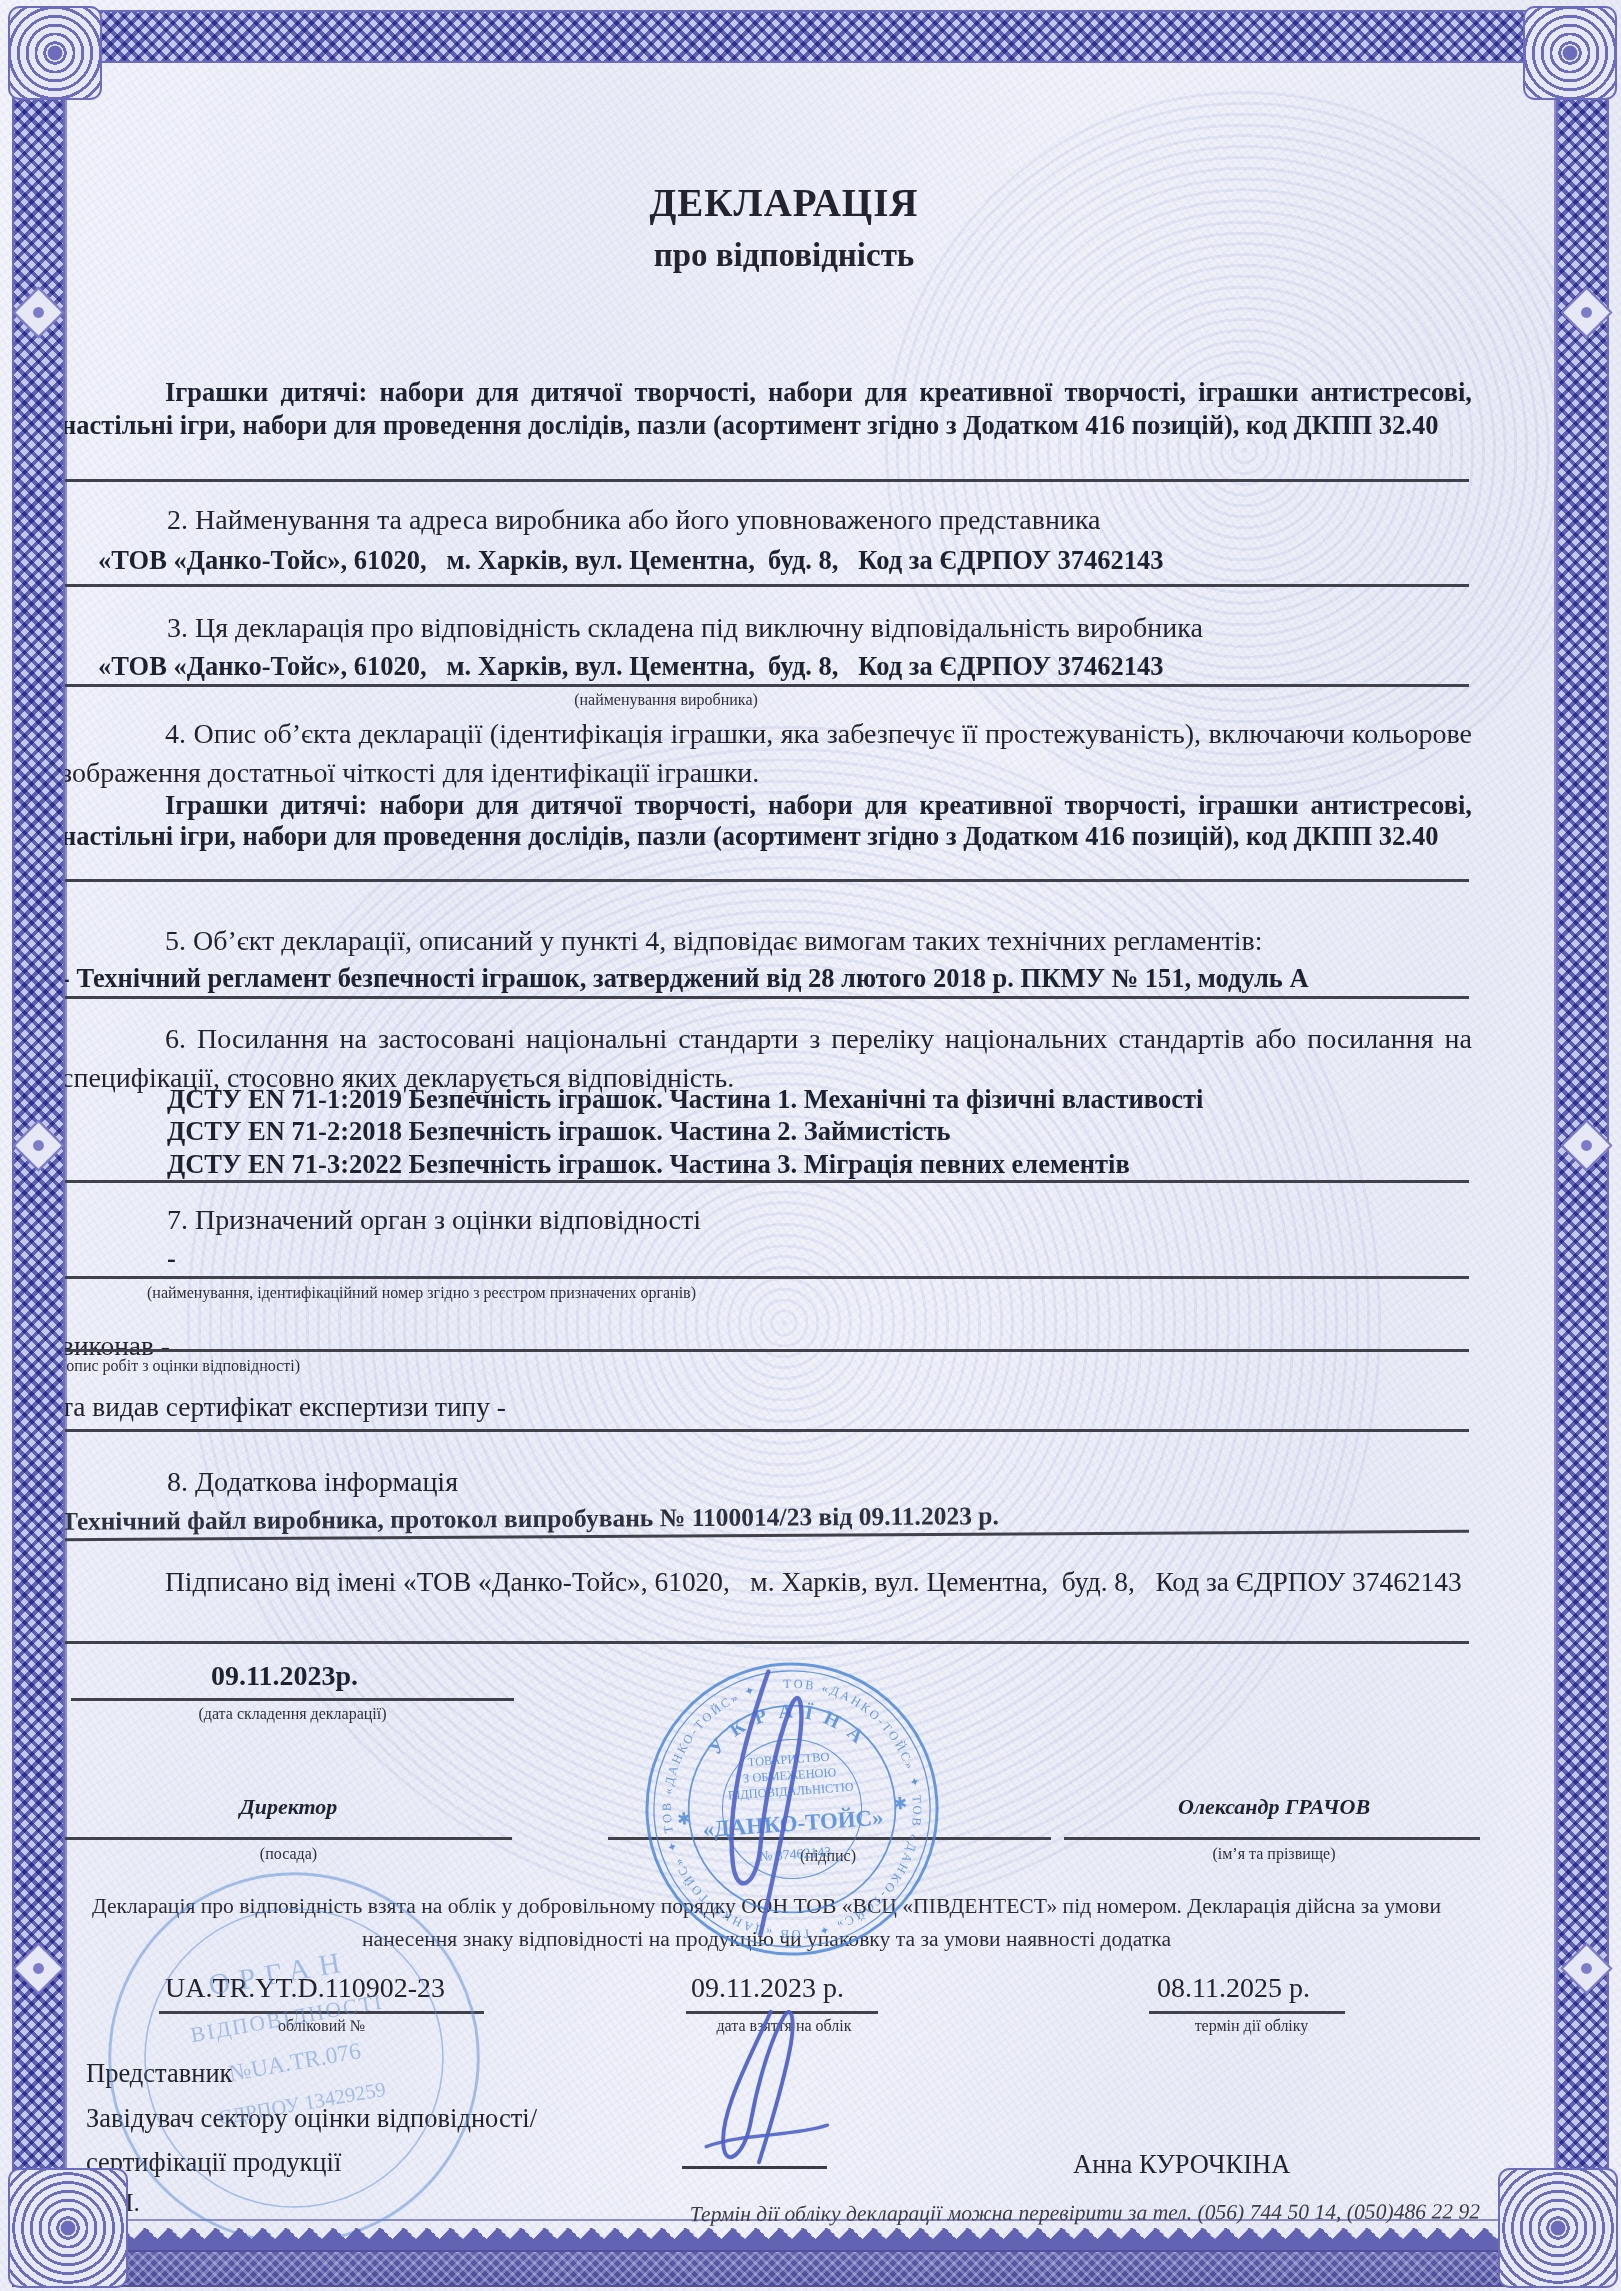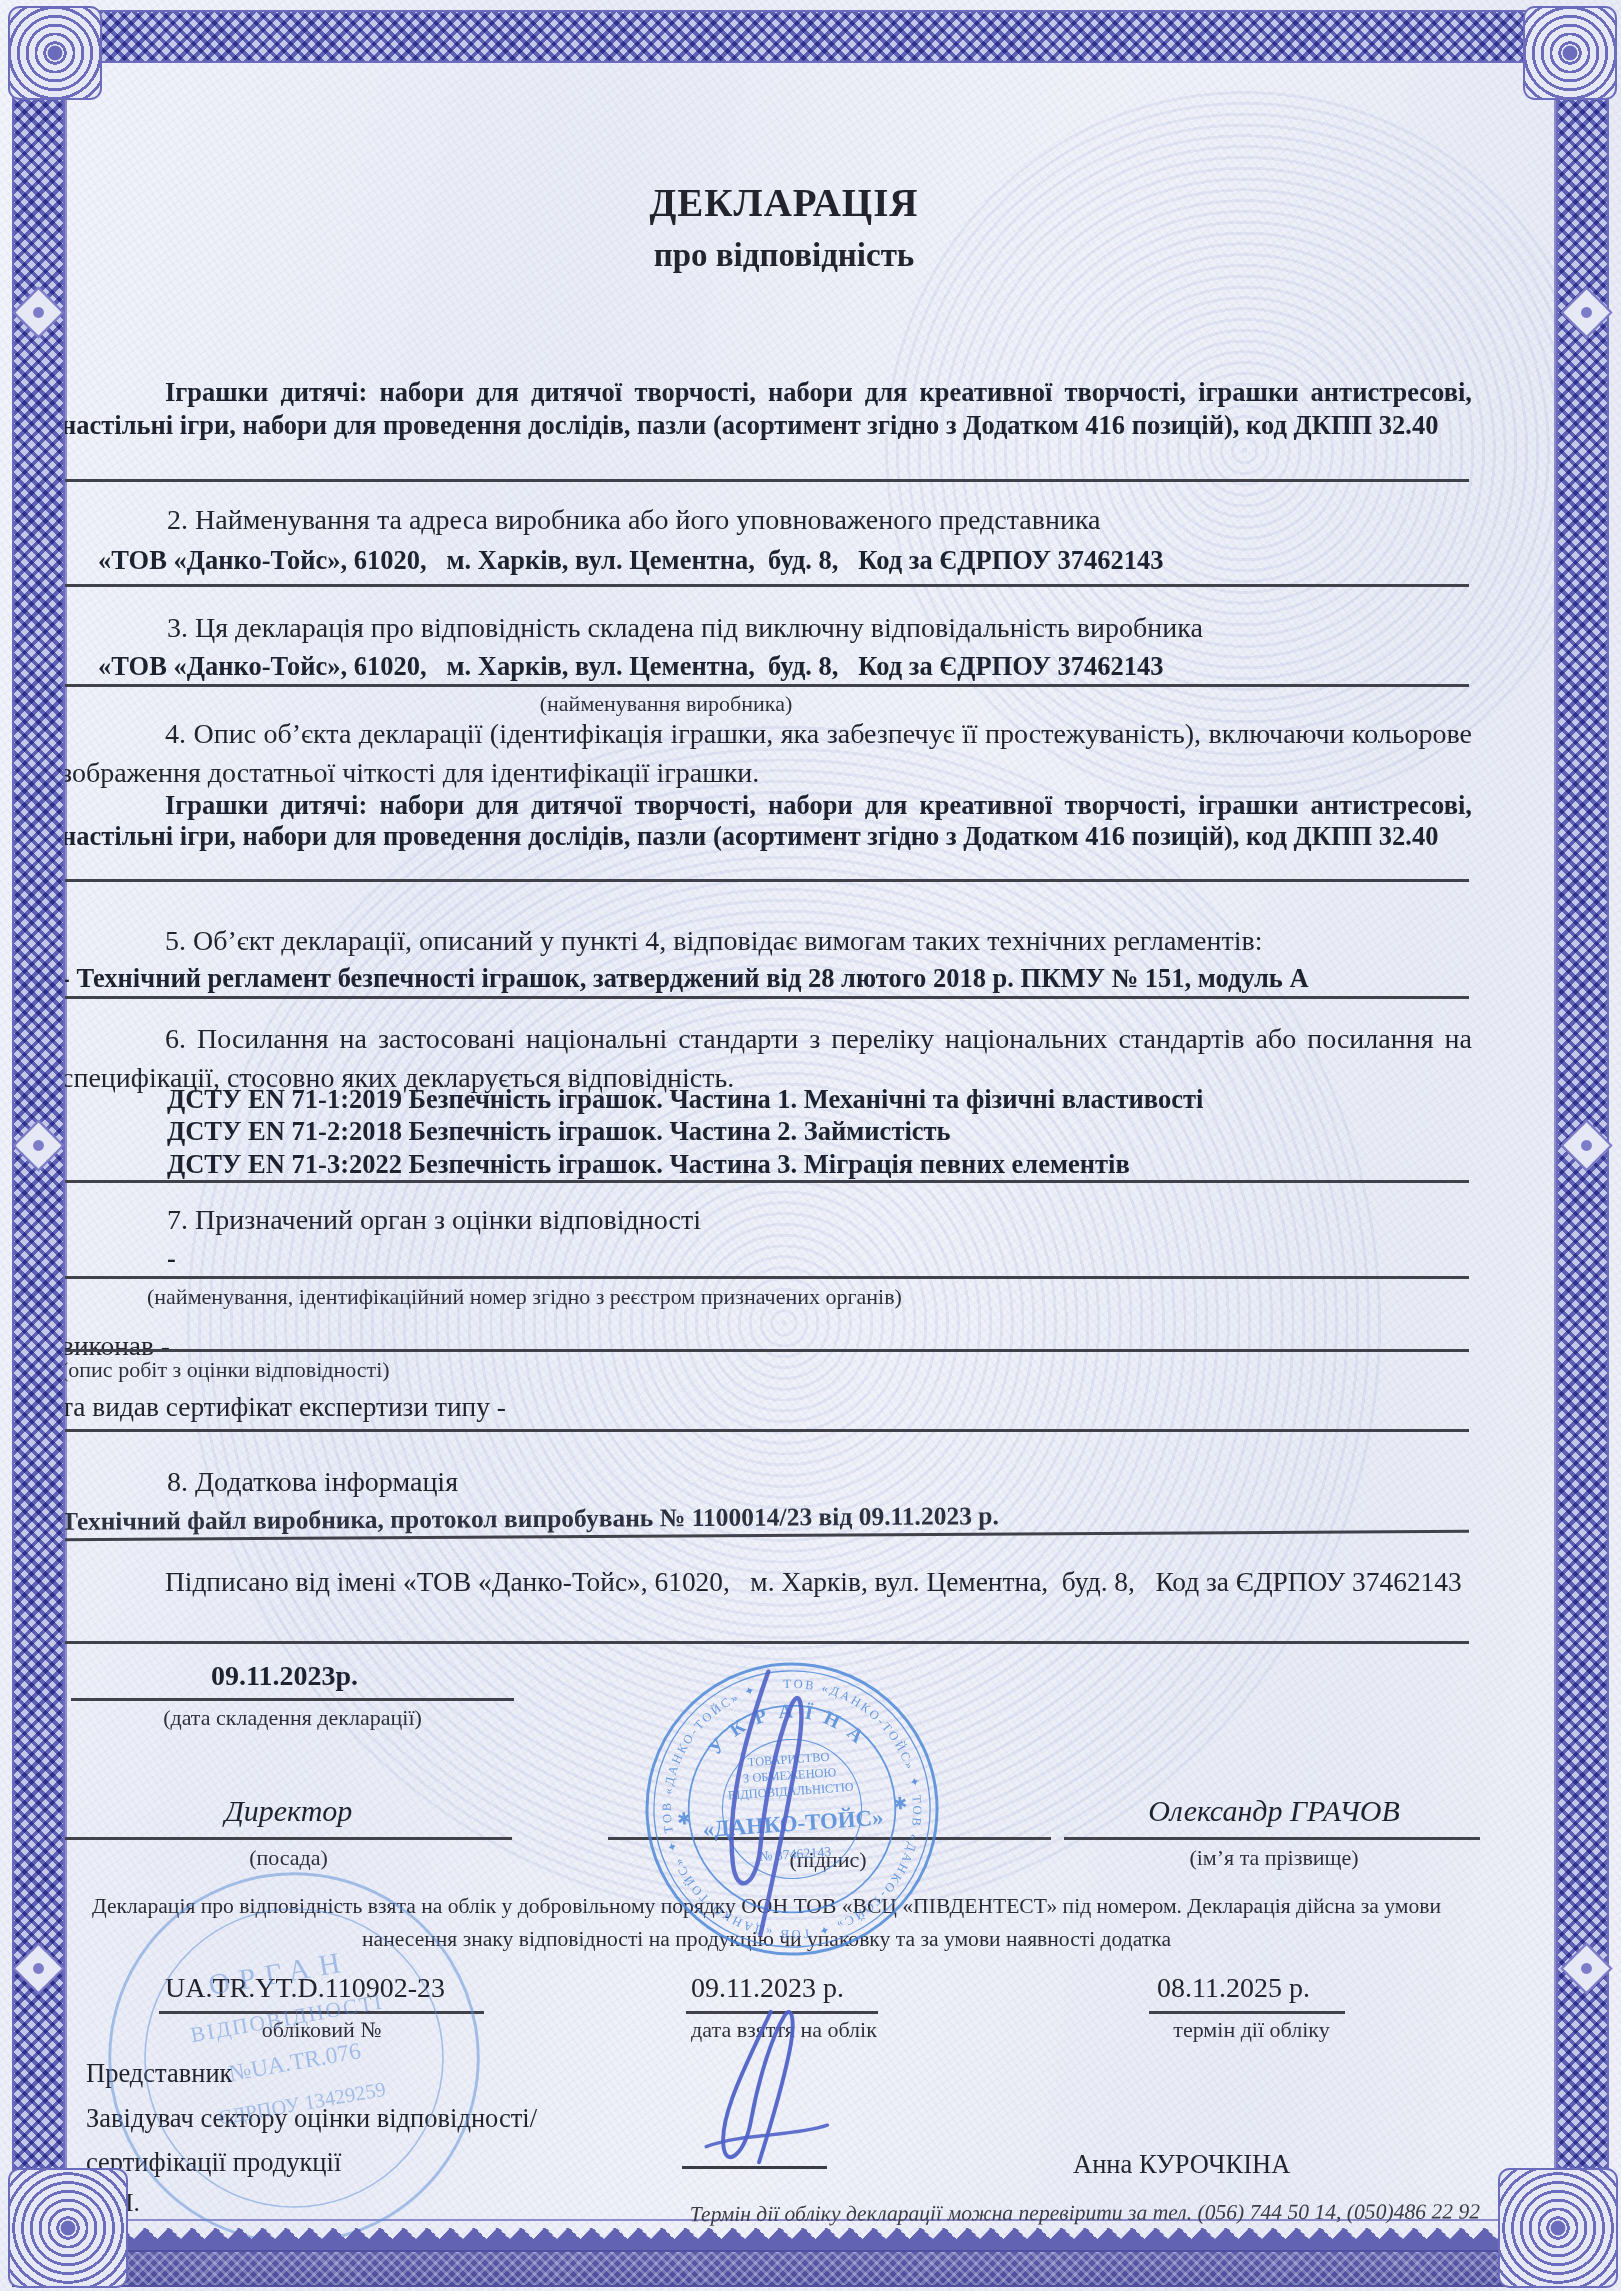--- a/index.html
+++ b/index.html
@@ -16,7 +16,7 @@
   .b{font-weight:bold;font-size:26.5px;color:#1d2230;z-index:2;}
   .just{text-align:justify;}
   .rule{position:absolute;height:2.9px;background:#41414b;z-index:2;}
-  .cap{position:absolute;font-size:22px;color:#2e2e3a;z-index:2;}
+  .cap{position:absolute;font-size:16px;color:#2e2e3a;z-index:2;}
   .sigtxt{font-style:italic;font-weight:normal;font-size:30px;color:#1d2230;text-align:center;z-index:2;}
   
   .band{position:absolute;z-index:5;

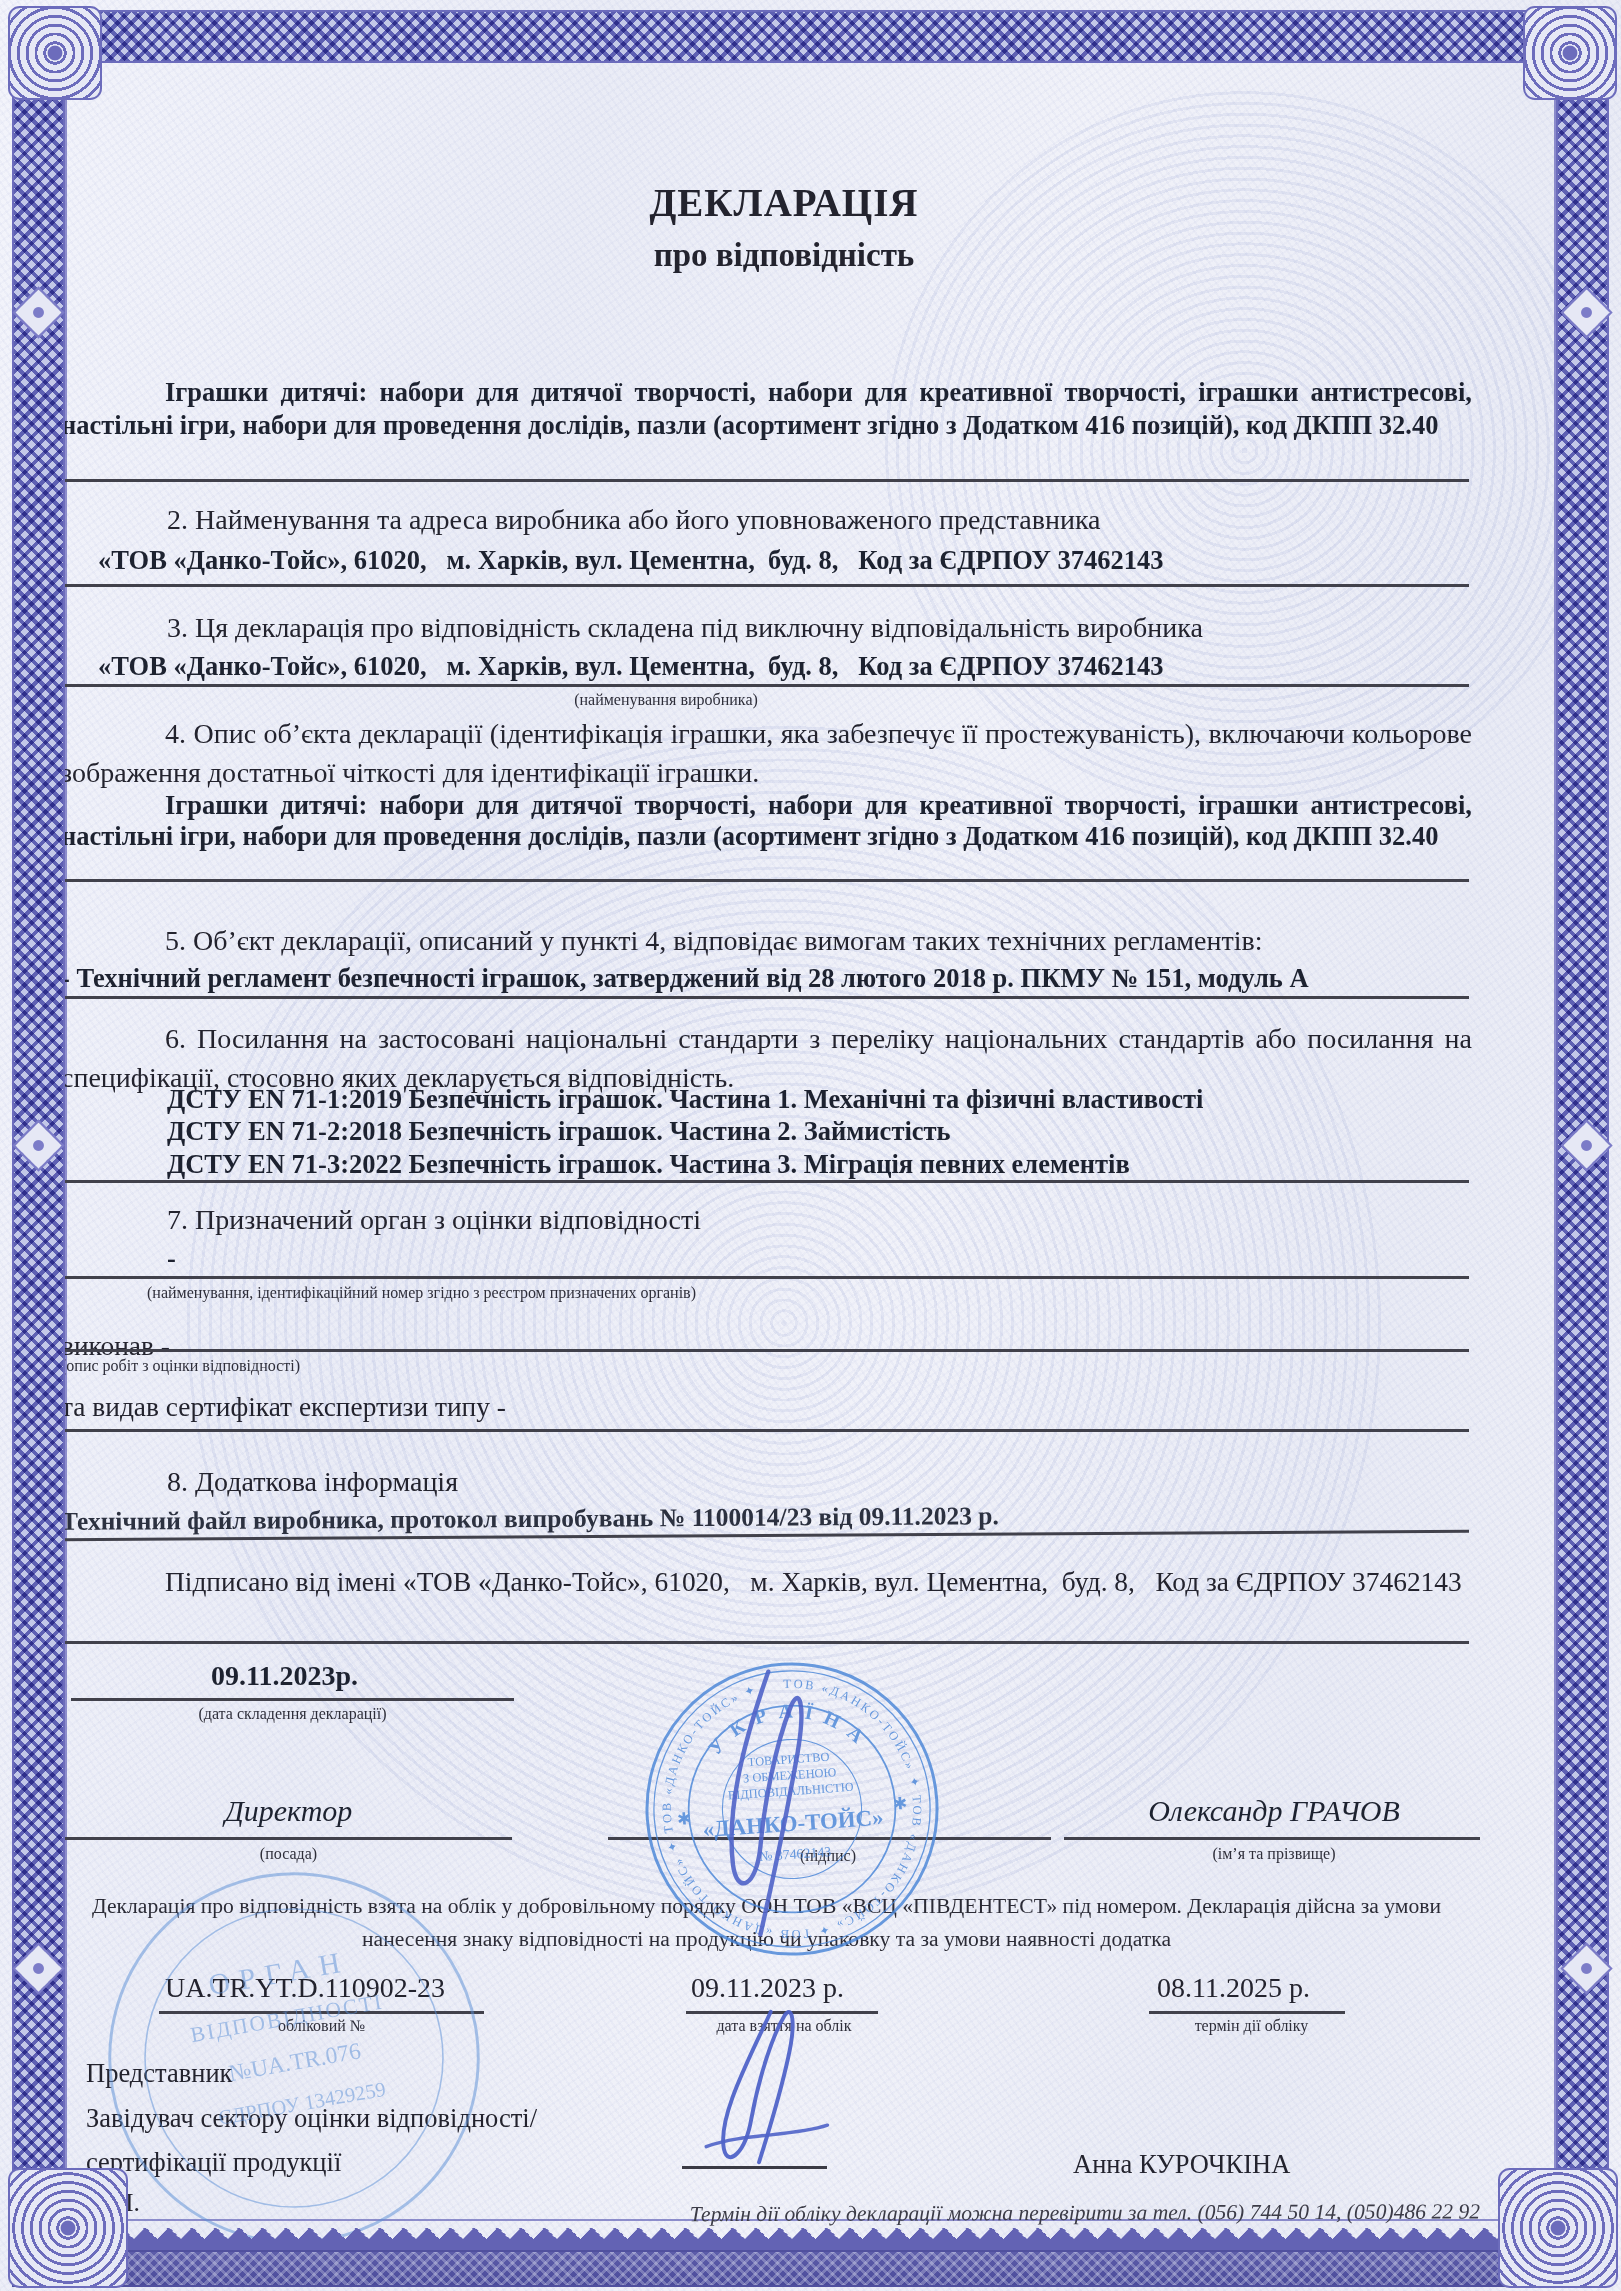--- a/index.html
+++ b/index.html
@@ -17,7 +17,7 @@
   .just{text-align:justify;}
   .rule{position:absolute;height:2.9px;background:#41414b;z-index:2;}
   .cap{position:absolute;font-size:16px;color:#2e2e3a;z-index:2;}
-  .sigtxt{font-style:italic;font-weight:normal;font-size:30px;color:#1d2230;text-align:center;z-index:2;}
+  .sigtxt{font-style:italic;font-weight:bold;font-size:22px;color:#1d2230;text-align:center;z-index:2;}
   
   .band{position:absolute;z-index:5;
       background:repeating-linear-gradient(45deg,#6c6cbc 0 3.9px,#dfe2f3 3.9px 9.8px),

